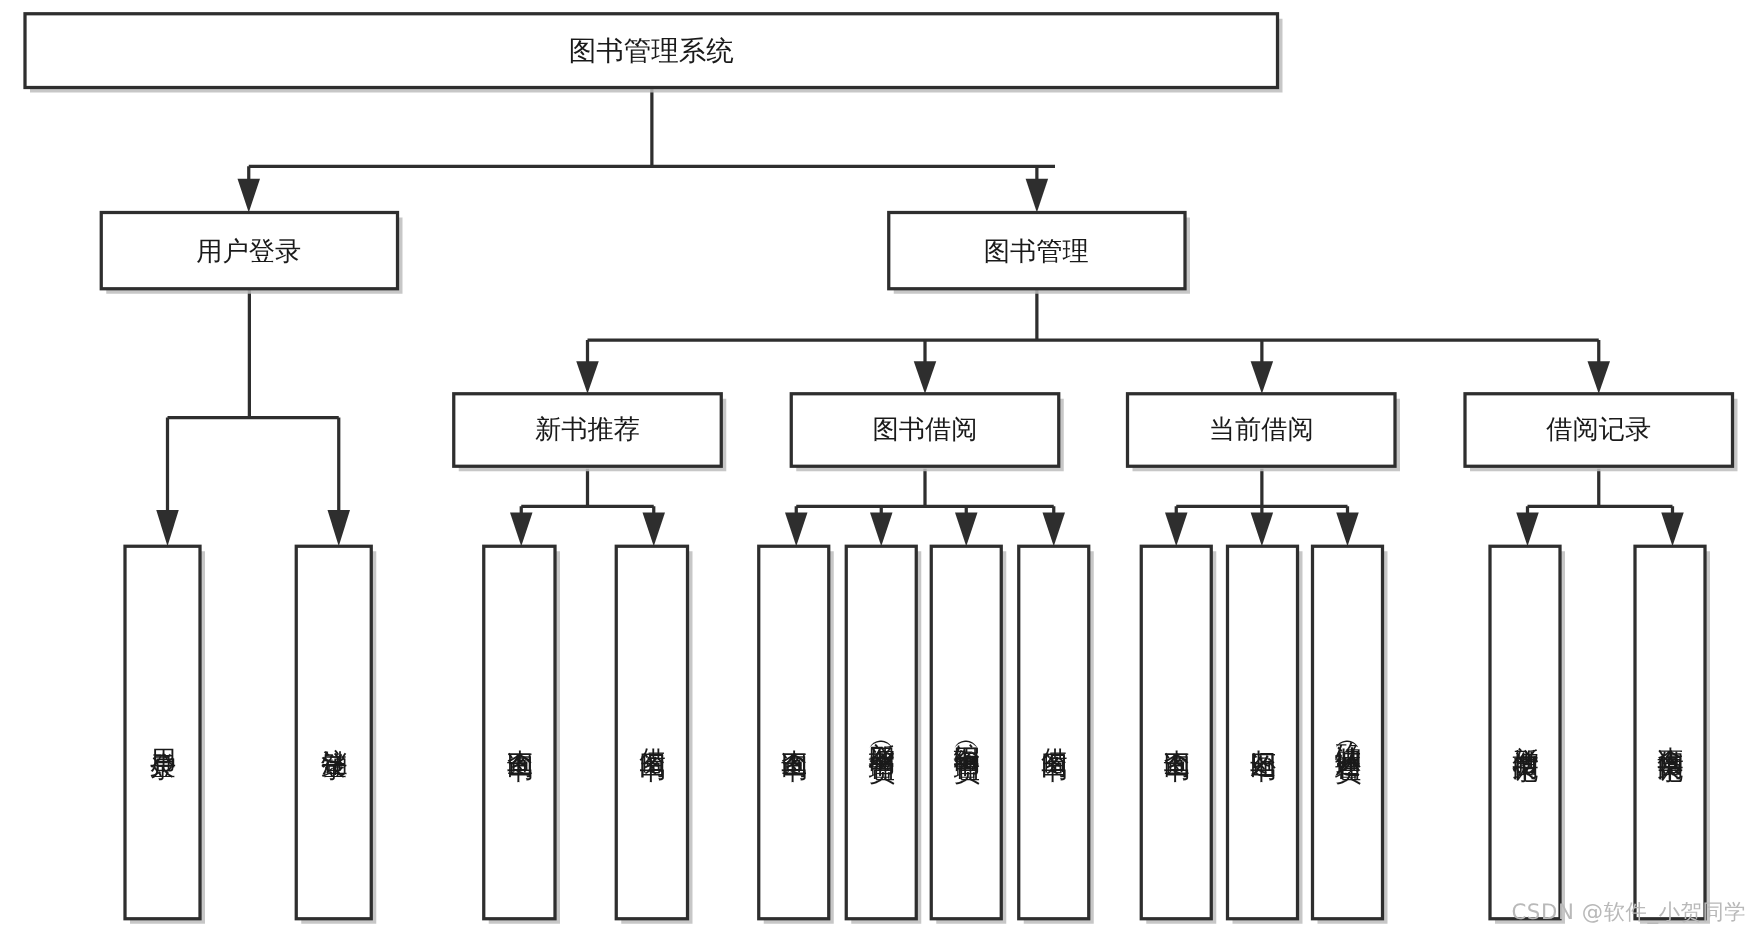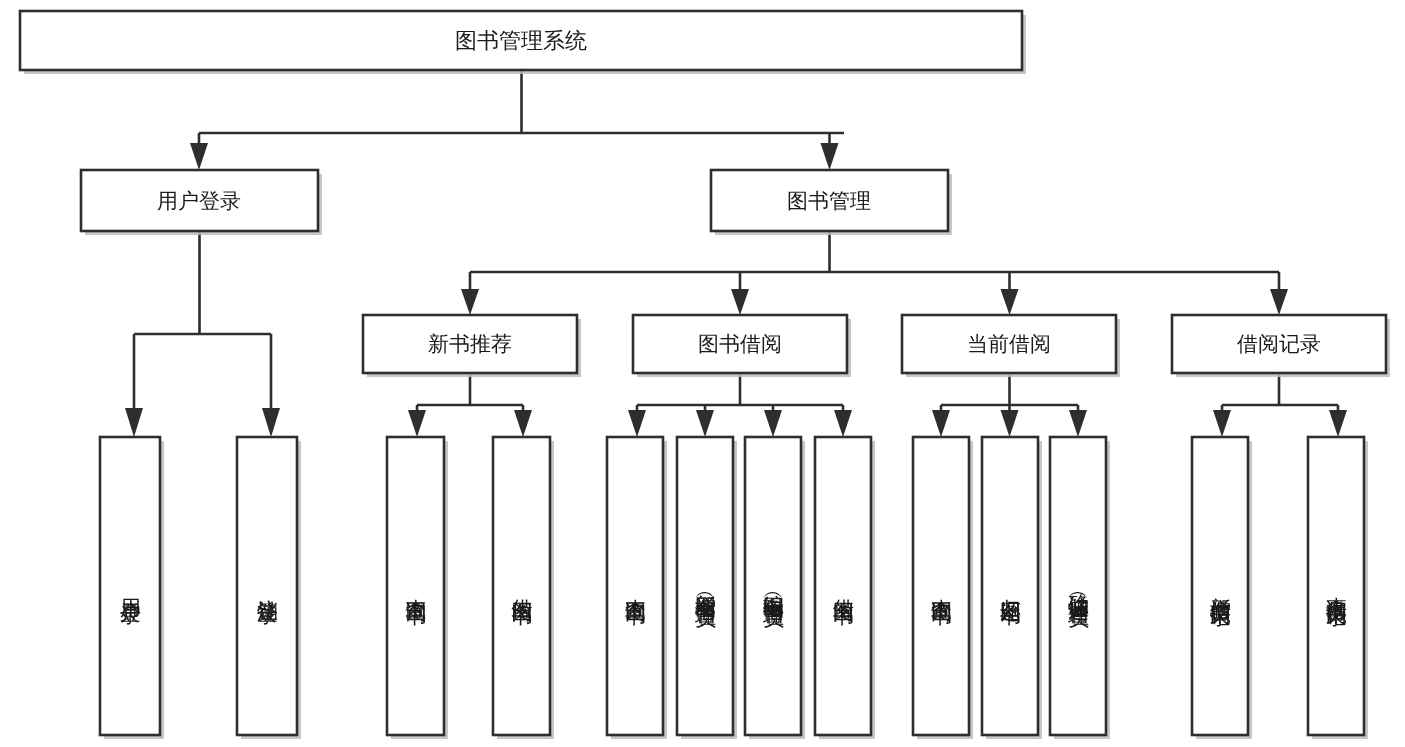--- a/index.html
+++ b/index.html
@@ -276,6 +276,7 @@
   <div class="vlabel" style="left:1192px; top:437px; width:56px; height:298px;">新增借阅记录</div>
   <div class="vlabel" style="left:1308px; top:437px; width:56px; height:298px;">查询借阅记录</div>
 
+  <div id="watermark">CSDN @软件_小贺同学</div>
 </div>
 
 </body></html>

